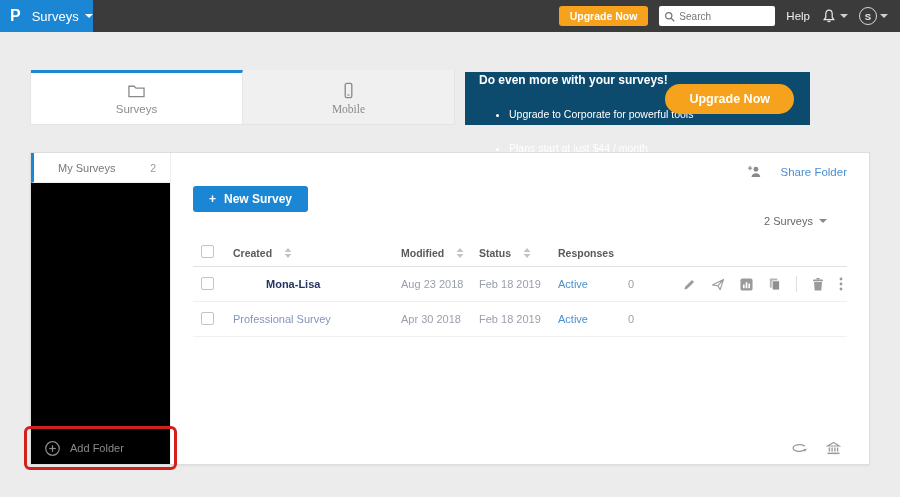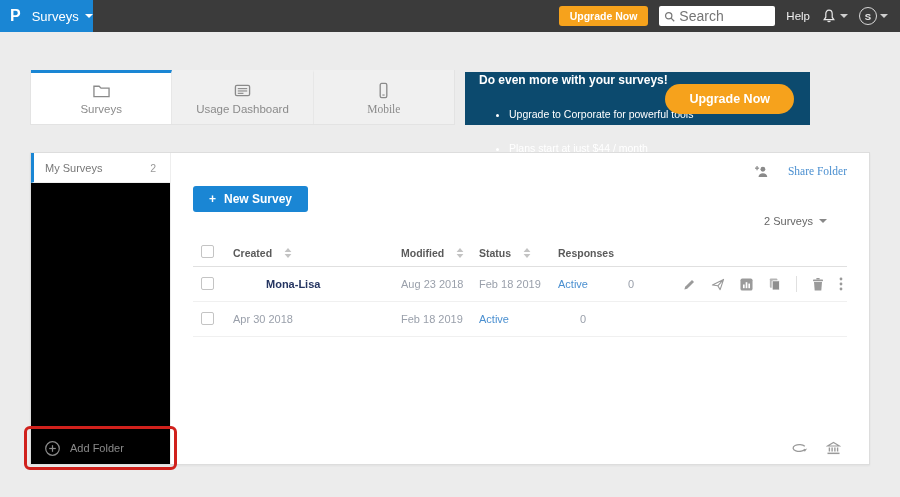--- a/index.html
+++ b/index.html
@@ -21,7 +21,7 @@
   .topbar-right{margin-left:auto;display:flex;align-items:center;gap:11px;padding-right:12px;}
   .btn-upgrade-top{background:#f6a21c;color:#fff;font-size:10.5px;font-weight:bold;border:none;border-radius:3px;padding:4px 11px;cursor:pointer;}
   .search-wrap{background:#fff;border-radius:2px;width:116px;height:20px;display:flex;align-items:center;padding:0 5px;gap:4px;}
-  .search-wrap input{border:none;outline:none;width:88px;font-size:14px;color:#444;font-family:inherit;background:transparent;}
+  .search-wrap input{border:none;outline:none;width:88px;font-size:10px;color:#444;font-family:inherit;background:transparent;}
   .help-link{color:#f0f0f0;font-size:11.5px;cursor:pointer;}
   .icon-group{display:flex;align-items:center;gap:3px;color:#e8e8e8;cursor:pointer;}
   .avatar{width:18px;height:18px;border:1.4px solid #d8d8d8;border-radius:50%;color:#e8e8e8;font-size:9.5px;font-weight:bold;display:flex;align-items:center;justify-content:center;}

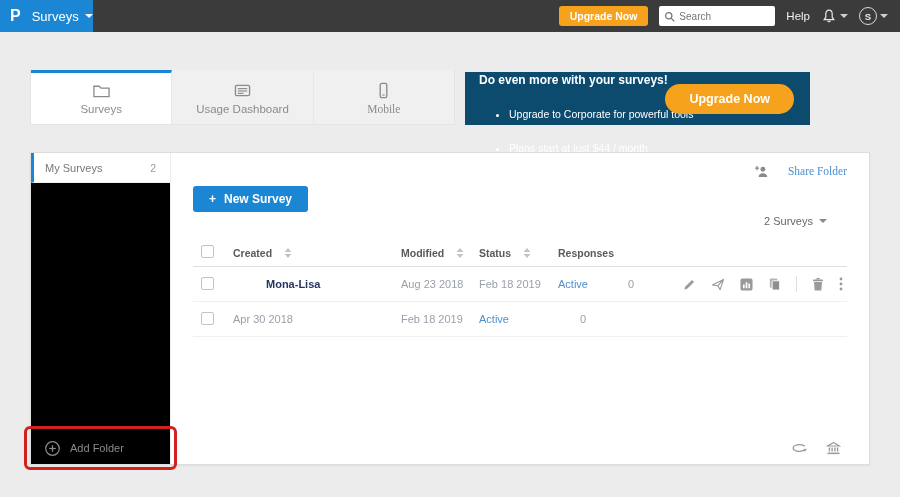--- a/index.html
+++ b/index.html
@@ -117,15 +117,6 @@
   </div>
   <div class="tab">
     <svg width="19" height="17" viewBox="0 0 20 18">
-      <rect x="2.5" y="3.5" width="15" height="11" rx="1.5" fill="none" stroke-width="1.4"></rect>
-      <line x1="5" y1="7" x2="15" y2="7" stroke-width="1.2"></line>
-      <line x1="5" y1="9.5" x2="15" y2="9.5" stroke-width="1.2"></line>
-      <line x1="5" y1="12" x2="11" y2="12" stroke-width="1.2"></line>
-    </svg>
-    <span class="label">Usage Dashboard</span>
-  </div>
-  <div class="tab">
-    <svg width="19" height="17" viewBox="0 0 20 18">
       <rect x="6.5" y="1.5" width="7" height="15" rx="1.6" fill="none" stroke-width="1.4"></rect>
       <line x1="8.8" y1="13.8" x2="11.2" y2="13.8" stroke-width="1.2"></line>
     </svg>

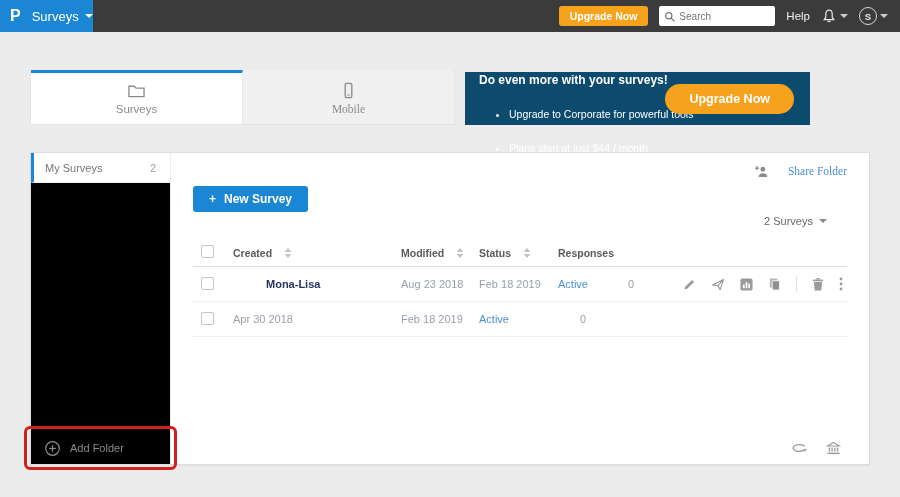--- a/index.html
+++ b/index.html
@@ -42,7 +42,7 @@
   
   .panel{position:absolute;top:152px;left:30px;width:840px;height:313px;background:#fff;border:1px solid #ddd;box-shadow:0 1px 2px rgba(0,0,0,.05);display:flex;}
   .sidebar{width:140px;display:flex;flex-direction:column;border-right:1px solid #eee;}
-  .folder-item{height:30px;background:#fff;border-left:3px solid #1a86d4;border-bottom:1px solid #eee;display:flex;align-items:center;padding:0 14px 0 11px;cursor:pointer;}
+  .folder-item{height:30px;background:#fff;border-left:3px solid #1a86d4;border-bottom:1px solid #eee;display:flex;align-items:center;padding:0 14px 0 24px;cursor:pointer;}
   .folder-item .label{font-size:11px;color:#777;}
   .folder-item .count{margin-left:auto;font-size:10.5px;color:#999;}
   .sidebar-body{flex:1;background:#000000;display:flex;flex-direction:column;justify-content:flex-end;}

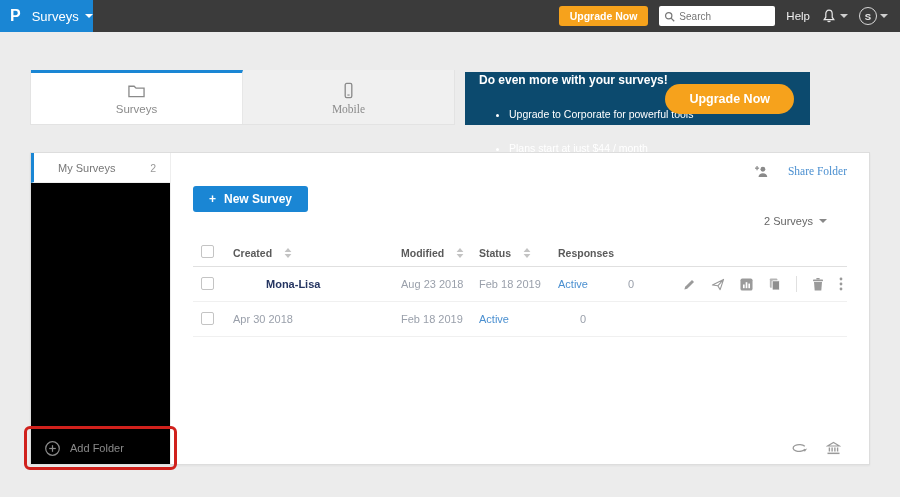--- a/index.html
+++ b/index.html
@@ -51,7 +51,7 @@
   .annotation{position:absolute;left:24px;top:426px;width:153px;height:44px;border:3px solid #d0211c;border-radius:6px;pointer-events:none;z-index:6;}
   
   .content{flex:1;position:relative;}
-  .share-folder{position:absolute;top:12px;right:22px;display:flex;align-items:flex-start;gap:19px;color:#4a8fd0;font-size:11.5px;cursor:pointer;font-family:Liberation Serif, serif;}
+  .share-folder{position:absolute;top:12px;right:22px;display:flex;align-items:center;gap:19px;color:#4a8fd0;font-size:11.5px;cursor:pointer;}
   .btn-new-survey{position:absolute;top:33px;left:22px;width:115px;height:26px;background:#1a86d4;color:#fff;border:none;border-radius:3px;font-size:12px;font-weight:bold;cursor:pointer;display:flex;align-items:center;justify-content:center;gap:8px;font-family:inherit;}
   .surveys-dropdown{position:absolute;top:62px;right:42px;display:flex;align-items:center;gap:6px;color:#666;font-size:11px;cursor:pointer;}
   .surveys-dropdown .caret{border-top-color:#888;}

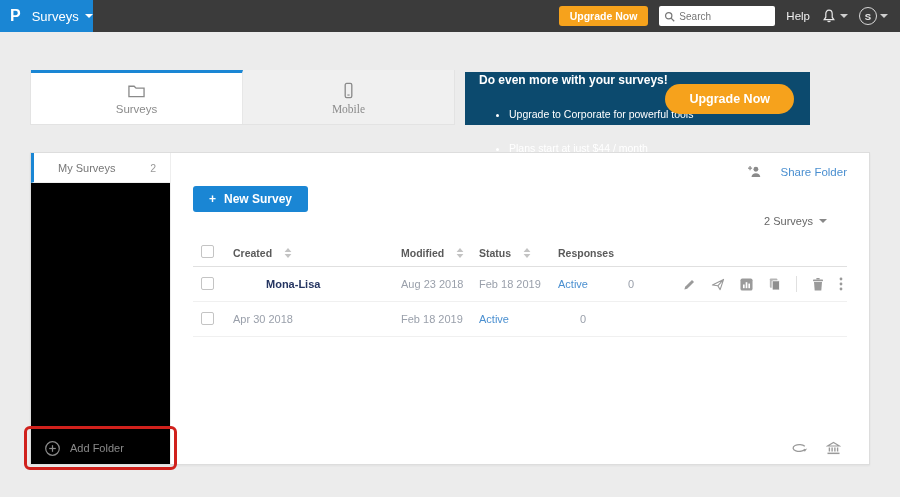--- a/index.html
+++ b/index.html
@@ -259,6 +259,7 @@
 
       <div class="trow tbody-row">
         <div><span class="checkbox"></span></div>
+        <div class="cell-name-1">Professional Survey</div>
         <div class="cell-date">Apr 30 2018</div>
         <div class="cell-date">Feb 18 2019</div>
         <div class="cell-status">Active</div>

